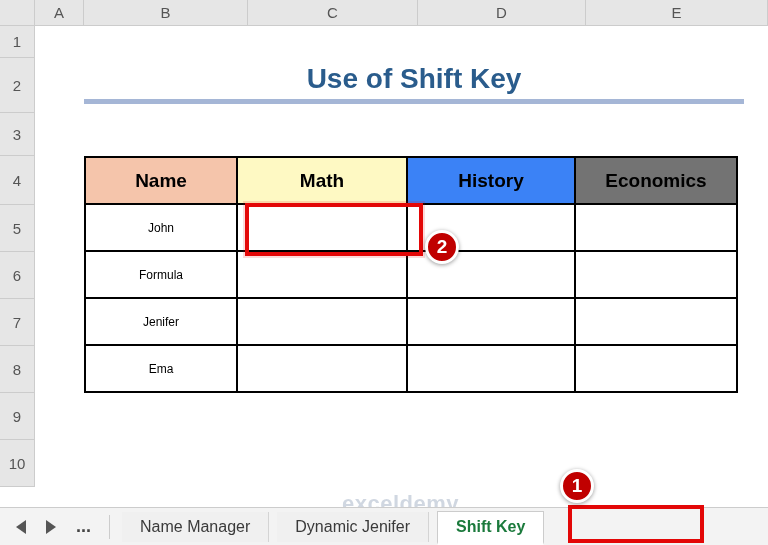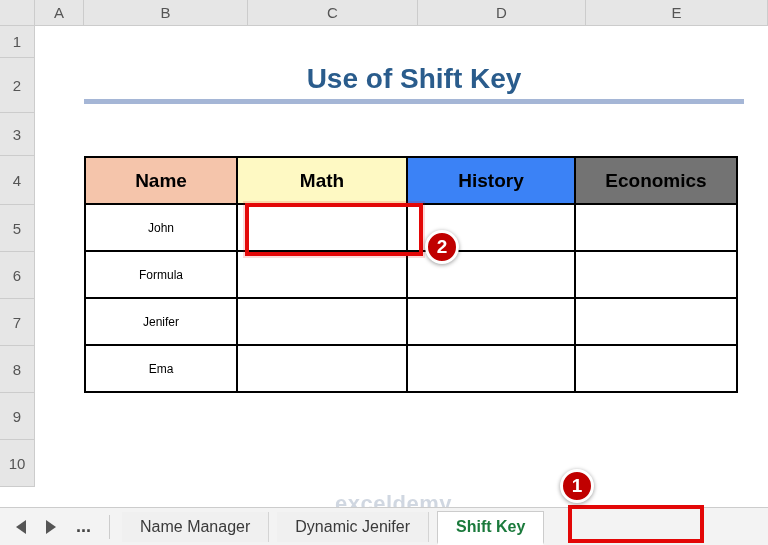--- a/index.html
+++ b/index.html
@@ -271,7 +271,7 @@
 
     <div class="red-sel" style="left:210px; top:177px; width:178px; height:53px;"></div>
 
-    <div class="watermark" style="left:300px; top:465px;">exceldemy</div>
+    <div class="watermark" style="left:307px; top:465px;">exceldemy</div>
     <div class="watermark-sub" style="left:315px; top:490px;">EXCEL &amp; DA</div>
   </div>
 </div>

